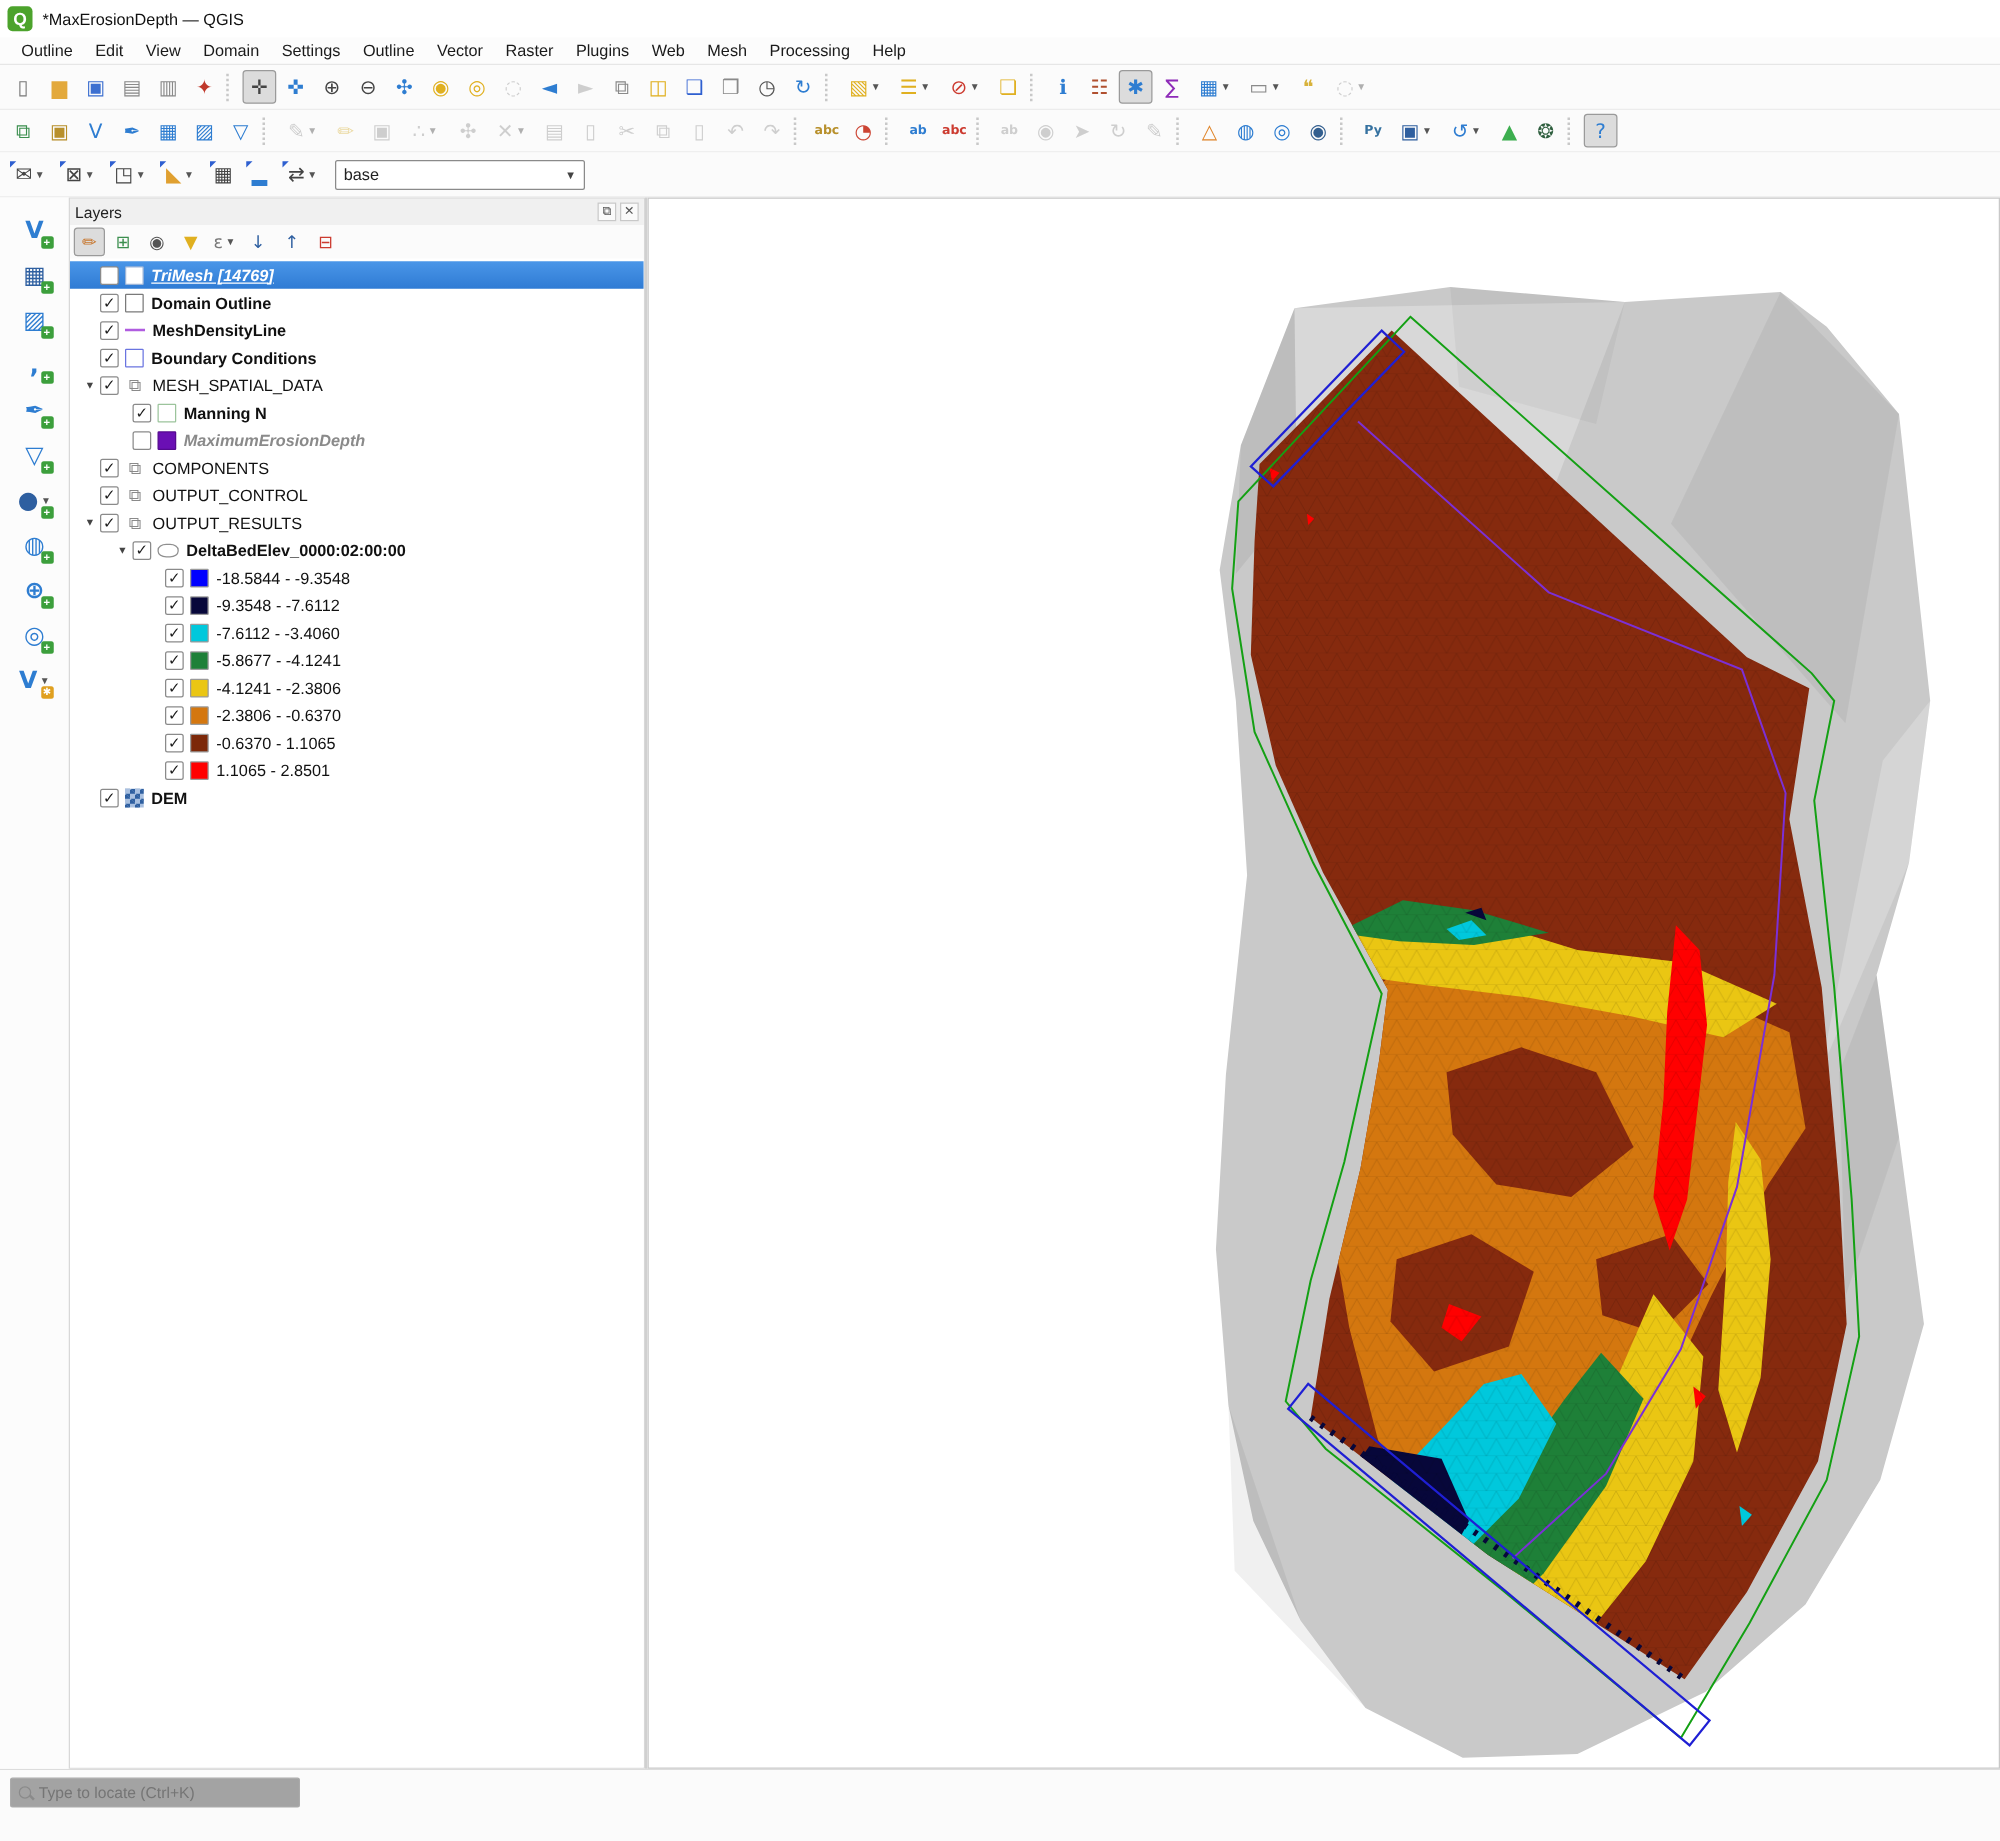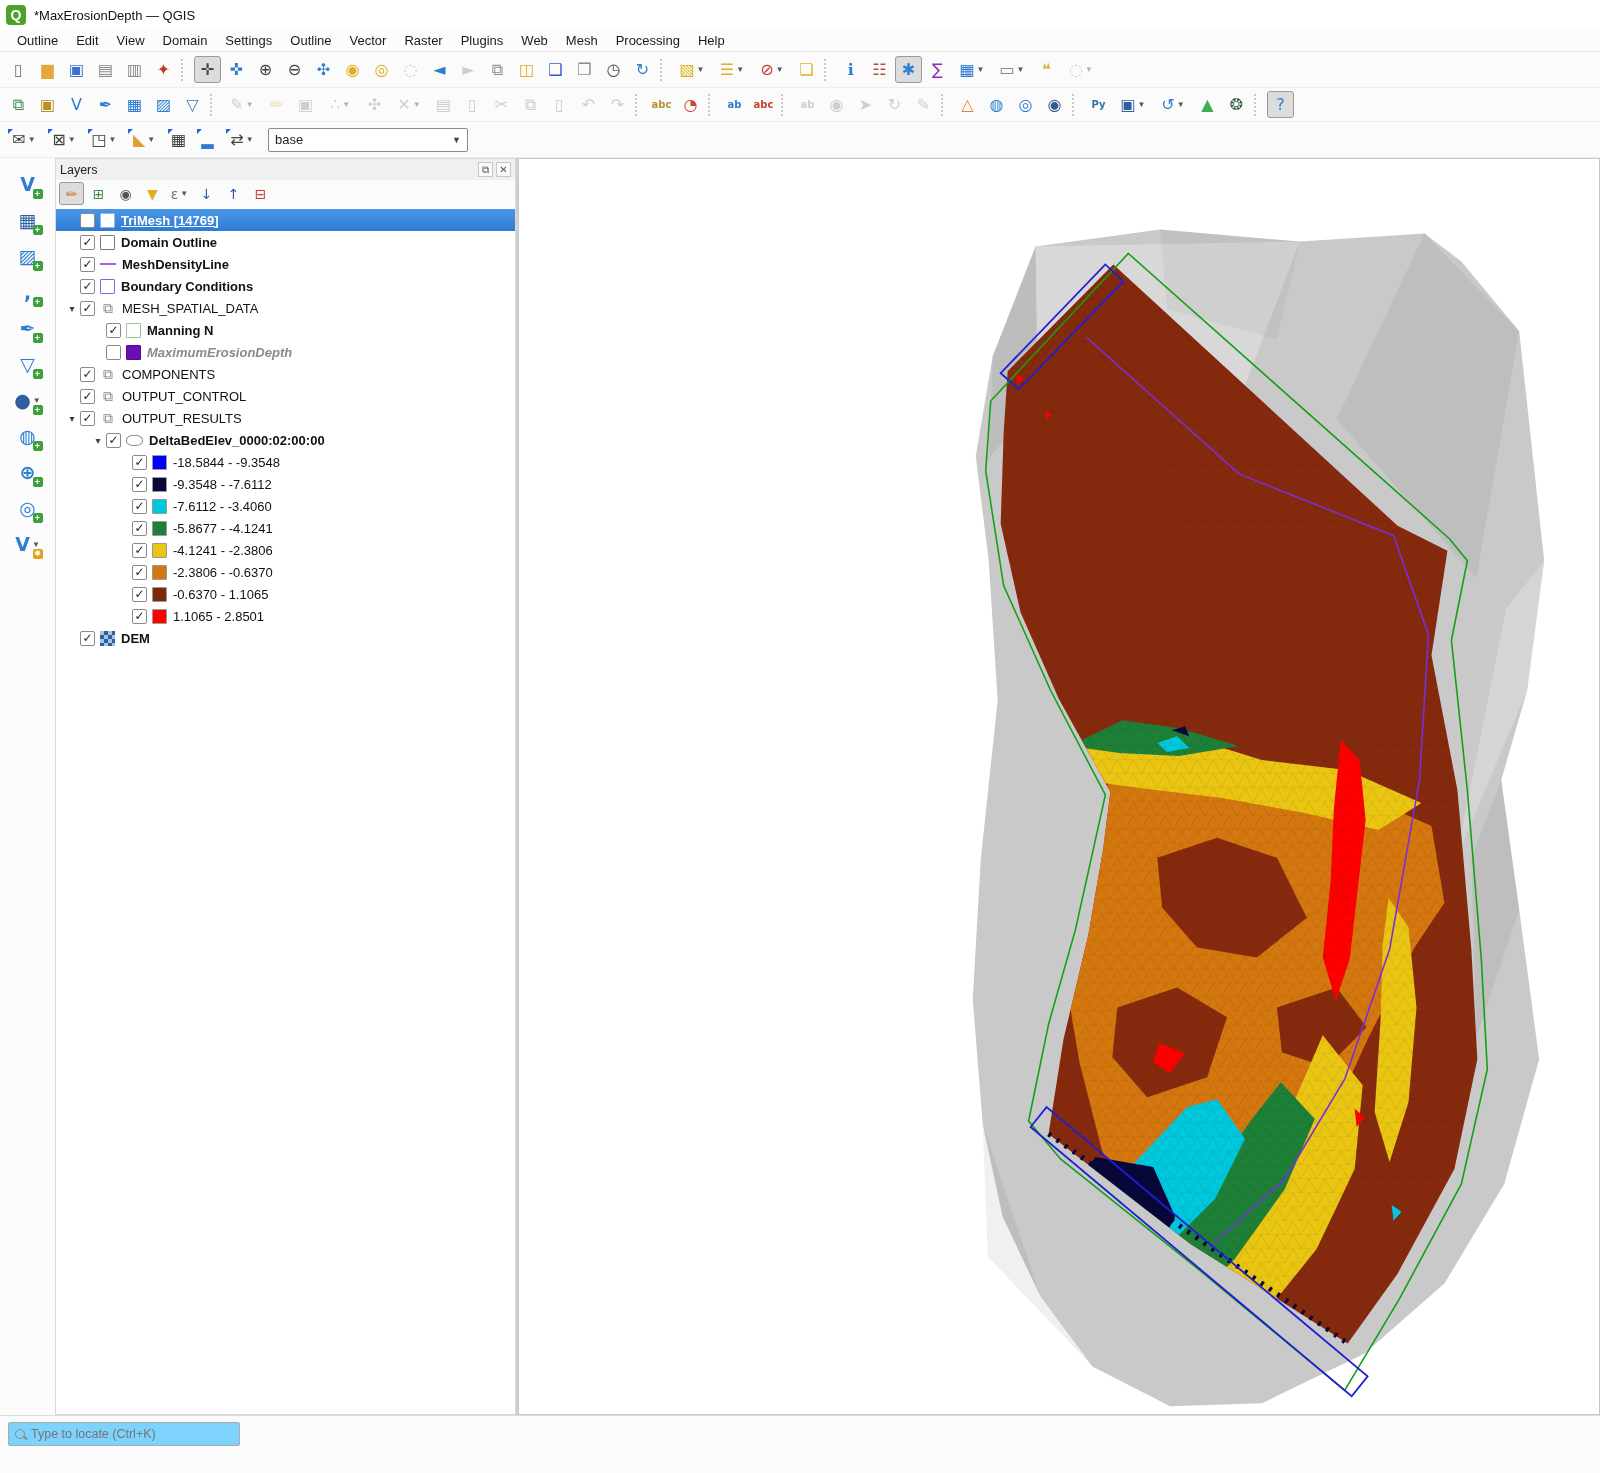--- a/index.html
+++ b/index.html
@@ -69,7 +69,7 @@
     background-size:8px 8px;background-position:0 0,4px 4px;}
   .lbl{color:#111;}
   .lbl.bold{font-weight:bold;}
-  .lbl.italic{}
+  .lbl.italic{font-style:italic;}
   .lbl.underline{text-decoration:underline;}
   .lbl.dim{color:#8a8a8a;font-style:italic;font-weight:bold;}
   .trow.selected .lbl{color:#fff;}

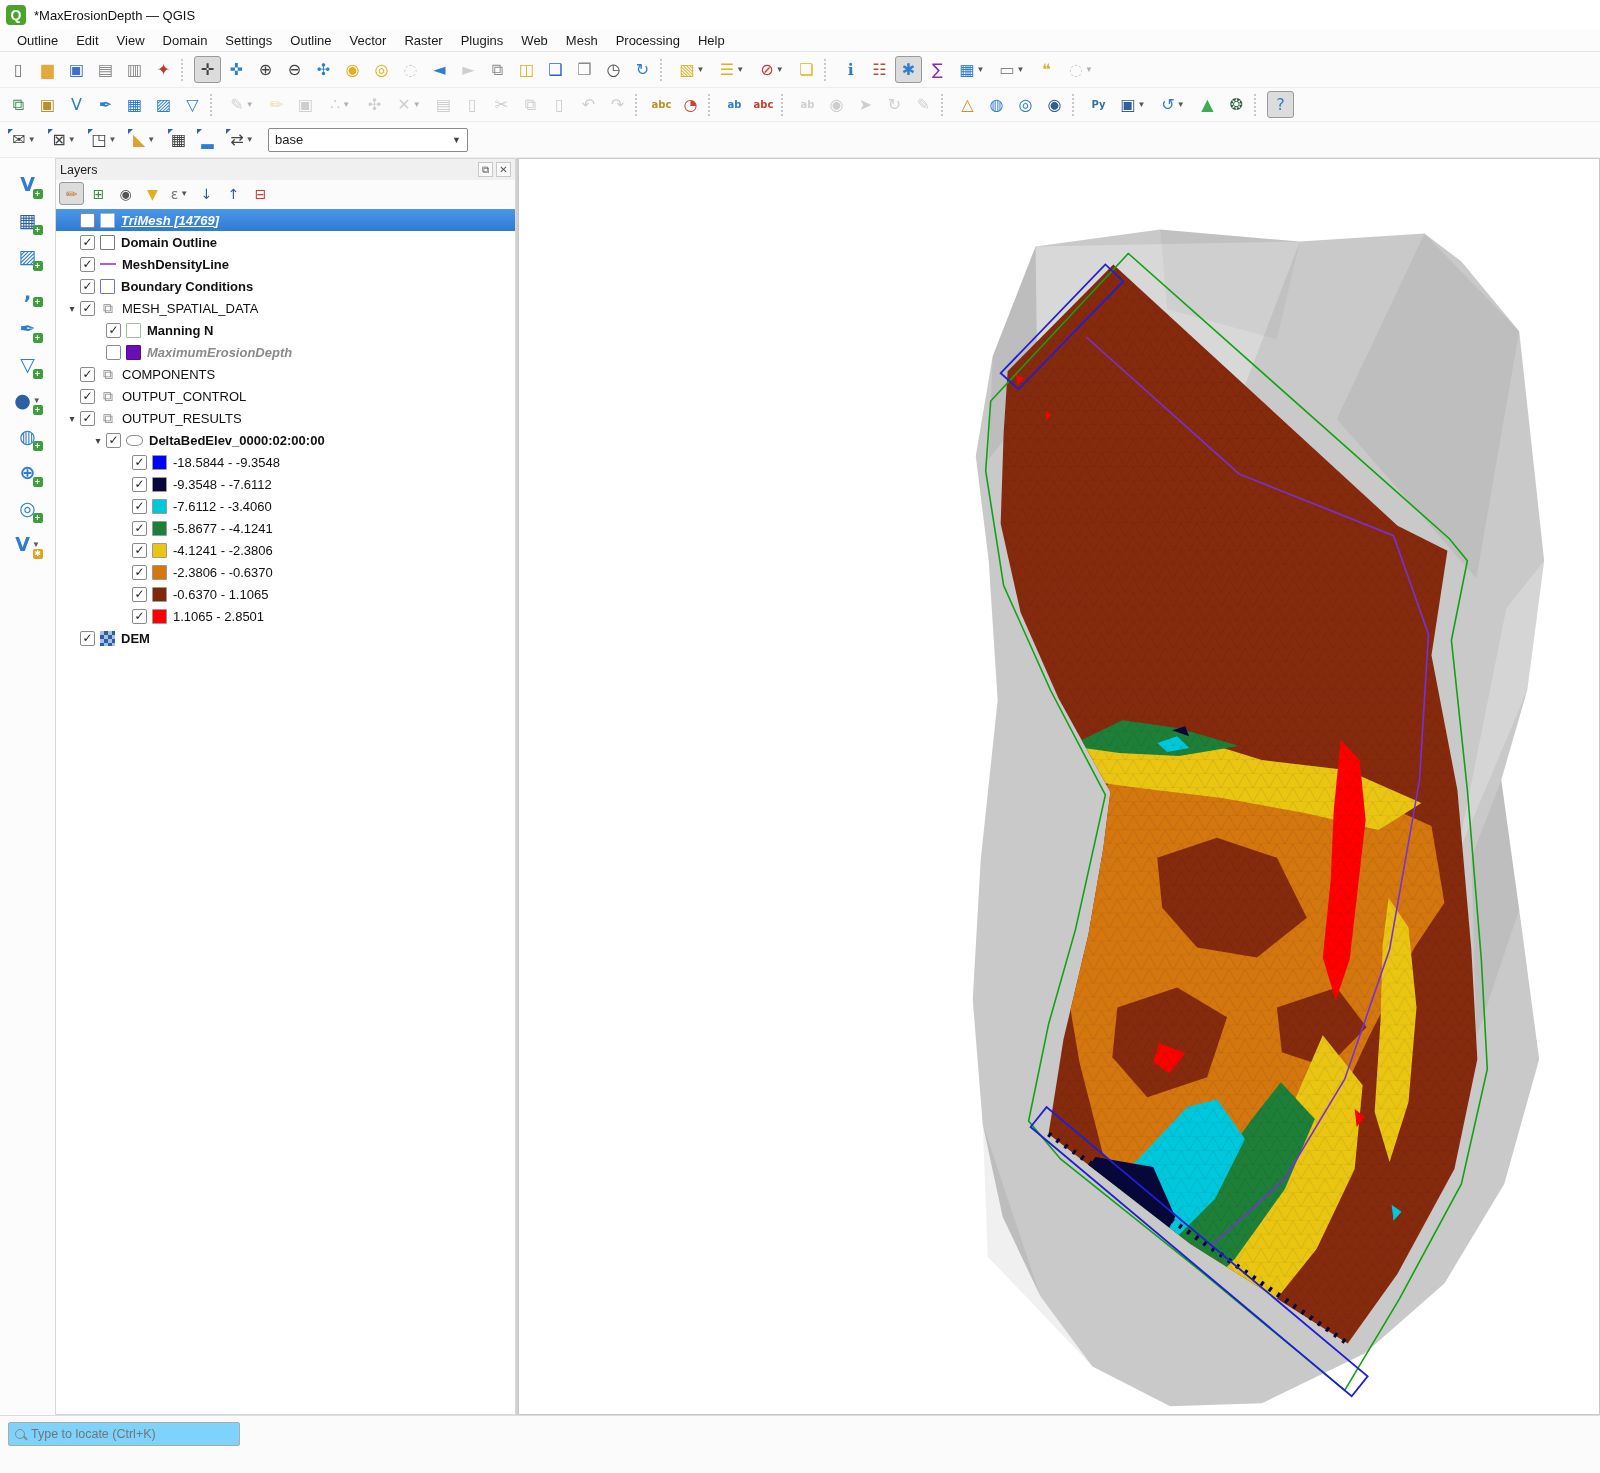--- a/index.html
+++ b/index.html
@@ -80,7 +80,7 @@
 
   
   .statusbar{height:58px;background:#fbfbfb;border-top:1px solid #dcdcdc;padding:6px 8px;display:flex;align-items:flex-start;}
-  .locate{width:232px;height:24px;border:1px solid #ababab;border-radius:2px;background:#7dd3fc;
+  .locate{width:232px;height:24px;border:1px solid #ababab;border-radius:2px;background:#a3a3a3;
     display:flex;align-items:center;padding:0 6px;gap:6px;}
   .locate input{border:none;outline:none;flex:1;font-size:12.5px;color:#333;font-family:inherit;background:transparent;}
   .mag{width:10px;height:10px;border:1.6px solid #8a8a8a;border-radius:50%;position:relative;flex:none;}

